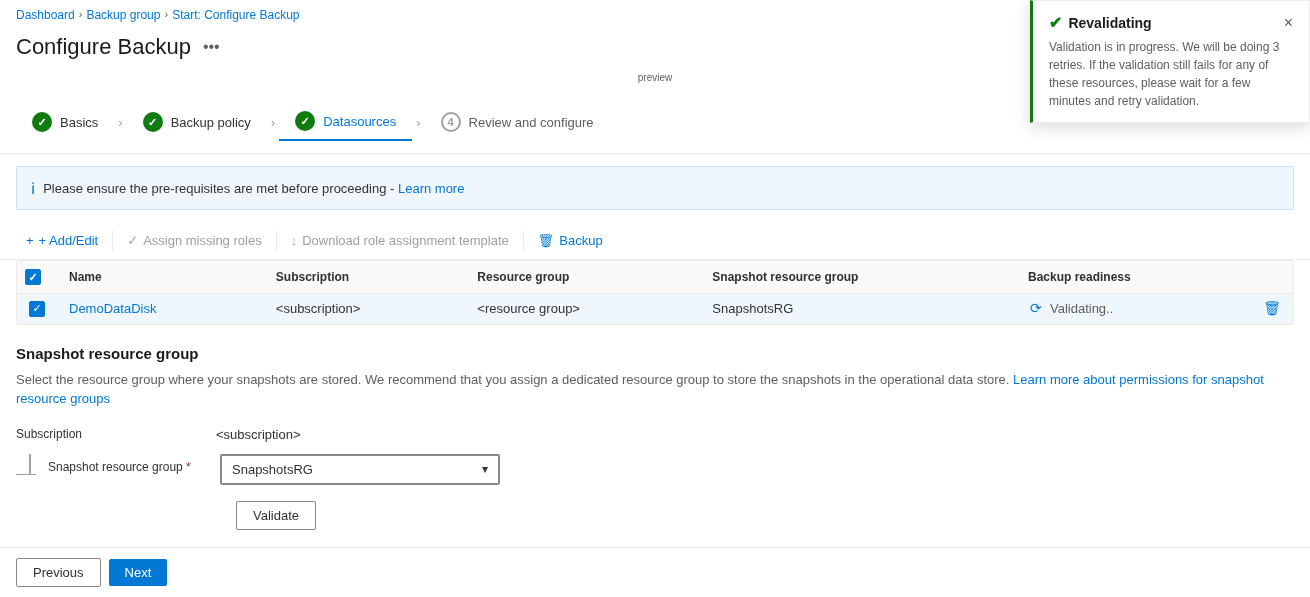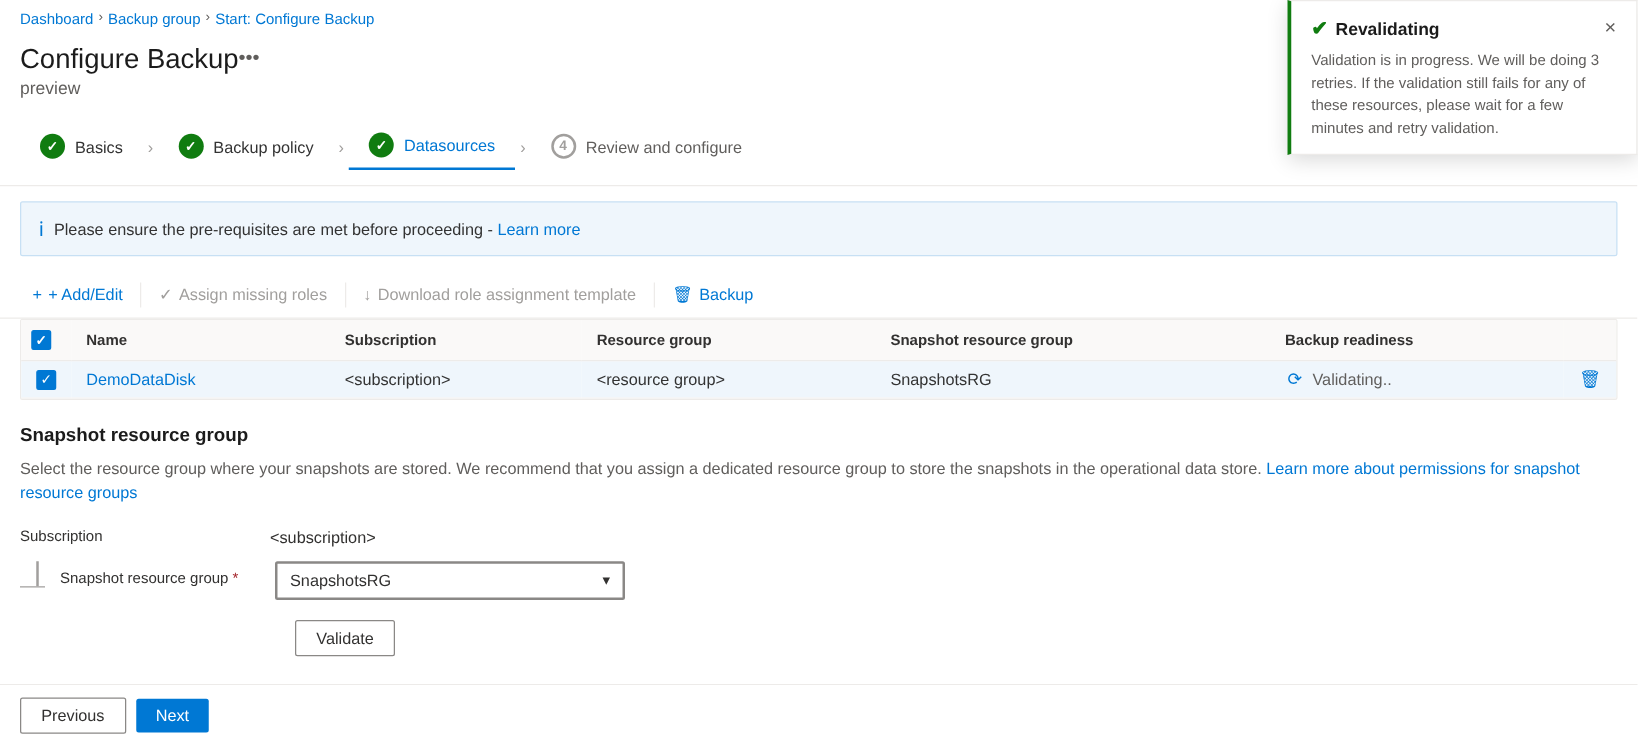--- a/index.html
+++ b/index.html
@@ -11,7 +11,7 @@
     .breadcrumb-sep { color: #605e5c; font-size: 11px; }
 
     .page-header { padding: 4px 16px 8px 16px; }
-    .page-title { font-size: 22px; font-weight: 300; color: #1b1b1b; display: flex; align-items: center; gap: 0; }
+    .page-title { font-size: 22px; font-weight: 300; color: #1b1b1b; display: flex; align-items: center; gap: 12px; }
     .page-title-more { font-size: 16px; color: #605e5c; cursor: pointer; }
     .page-preview { font-size: 14px; color: #605e5c; margin-top: 2px; }
 

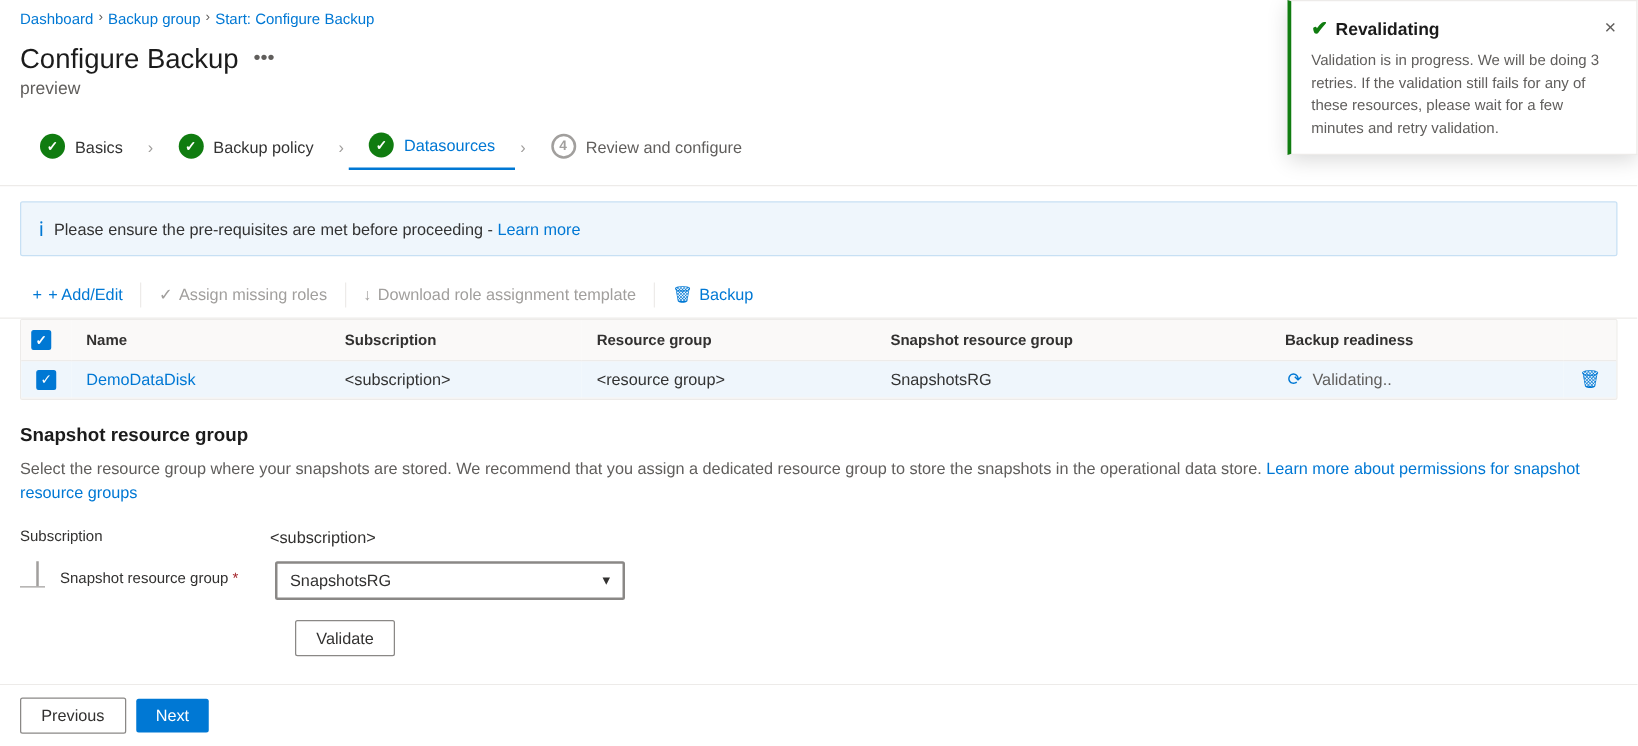--- a/index.html
+++ b/index.html
@@ -13,7 +13,7 @@
     .page-header { padding: 4px 16px 8px 16px; }
     .page-title { font-size: 22px; font-weight: 300; color: #1b1b1b; display: flex; align-items: center; gap: 12px; }
     .page-title-more { font-size: 16px; color: #605e5c; cursor: pointer; }
-    .page-preview { font-size: 14px; color: #605e5c; margin-top: 2px; }
+    .page-preview { font-size: 10px; color: #605e5c; margin-top: 12px; text-align: center; }
 
     .wizard-steps { display: flex; align-items: center; padding: 12px 16px; border-bottom: 1px solid #edebe9; gap: 0; }
     .wizard-step { display: flex; align-items: center; gap: 8px; padding: 8px 16px; font-size: 13px; cursor: pointer; color: #605e5c; position: relative; }

